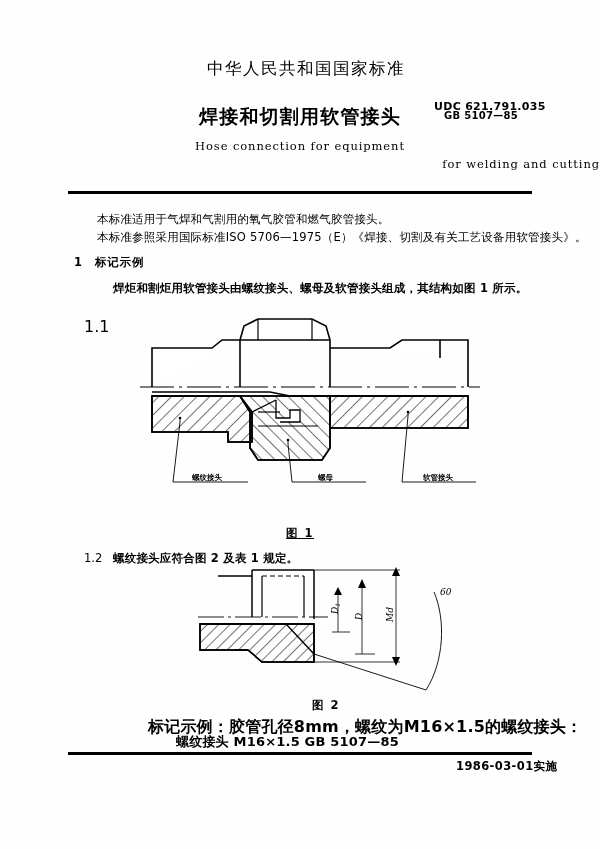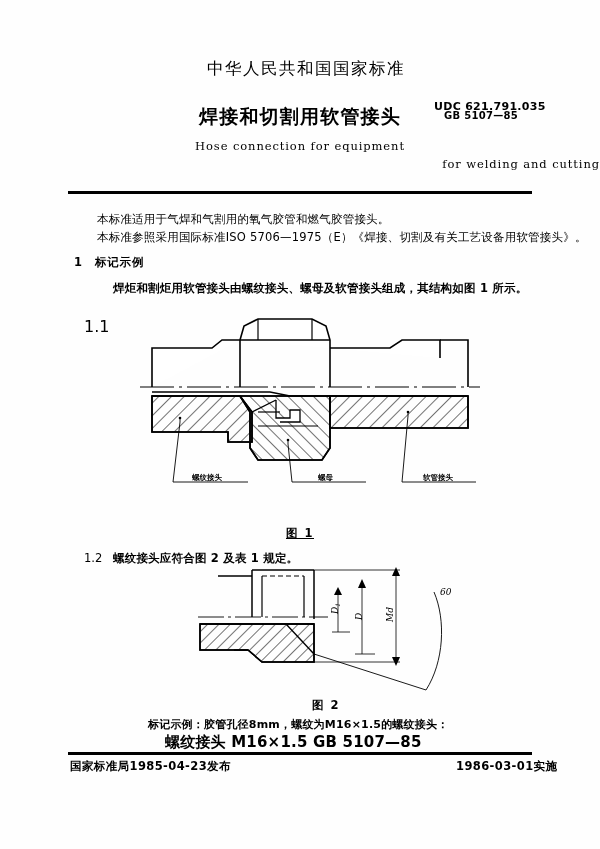--- a/index.html
+++ b/index.html
@@ -156,7 +156,7 @@
     position: absolute;
     left: 148px;
     top: 717px;
-    font-size: 11px;
+    font-size: 16px;
     font-weight: bold;
     letter-spacing: 0.2px;
     white-space: nowrap;

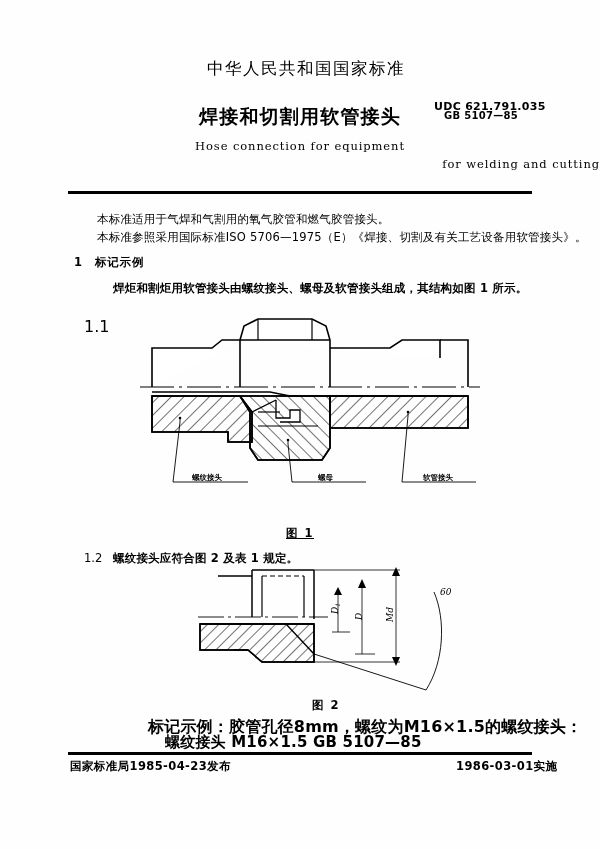--- a/index.html
+++ b/index.html
@@ -163,9 +163,9 @@
   }
   .mark-l2 {
     position: absolute;
-    left: 165px;
+    left: 176px;
     top: 733px;
-    font-size: 15px;
+    font-size: 13px;
     font-weight: bold;
     letter-spacing: 0.2px;
     white-space: nowrap;

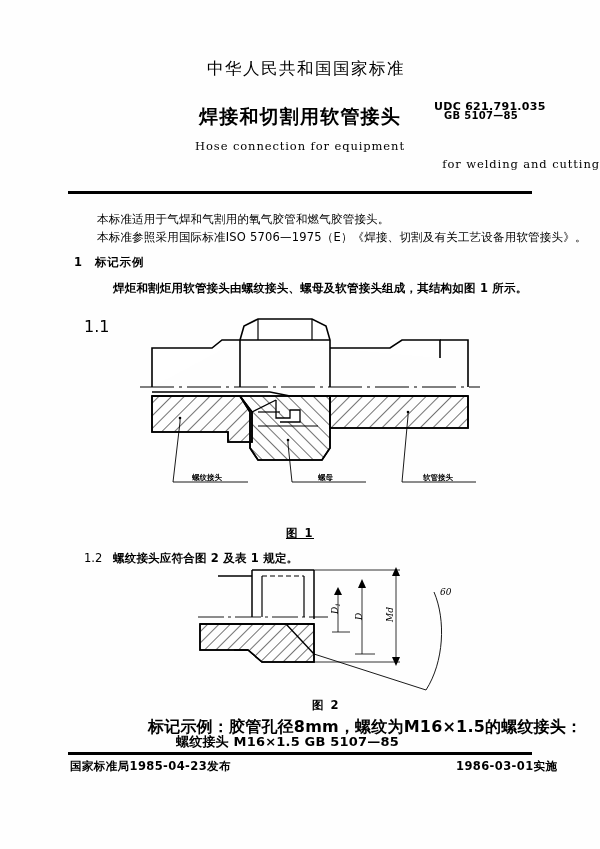--- a/index.html
+++ b/index.html
@@ -389,7 +389,6 @@
   <div class="mark-l2">螺纹接头   M16×1.5   GB 5107—85</div>
 
   <div class="rule-bot"></div>
-  <div class="foot-left">国家标准局1985-04-23发布</div>
   <div class="foot-right">1986-03-01实施</div>
 
 </div>

